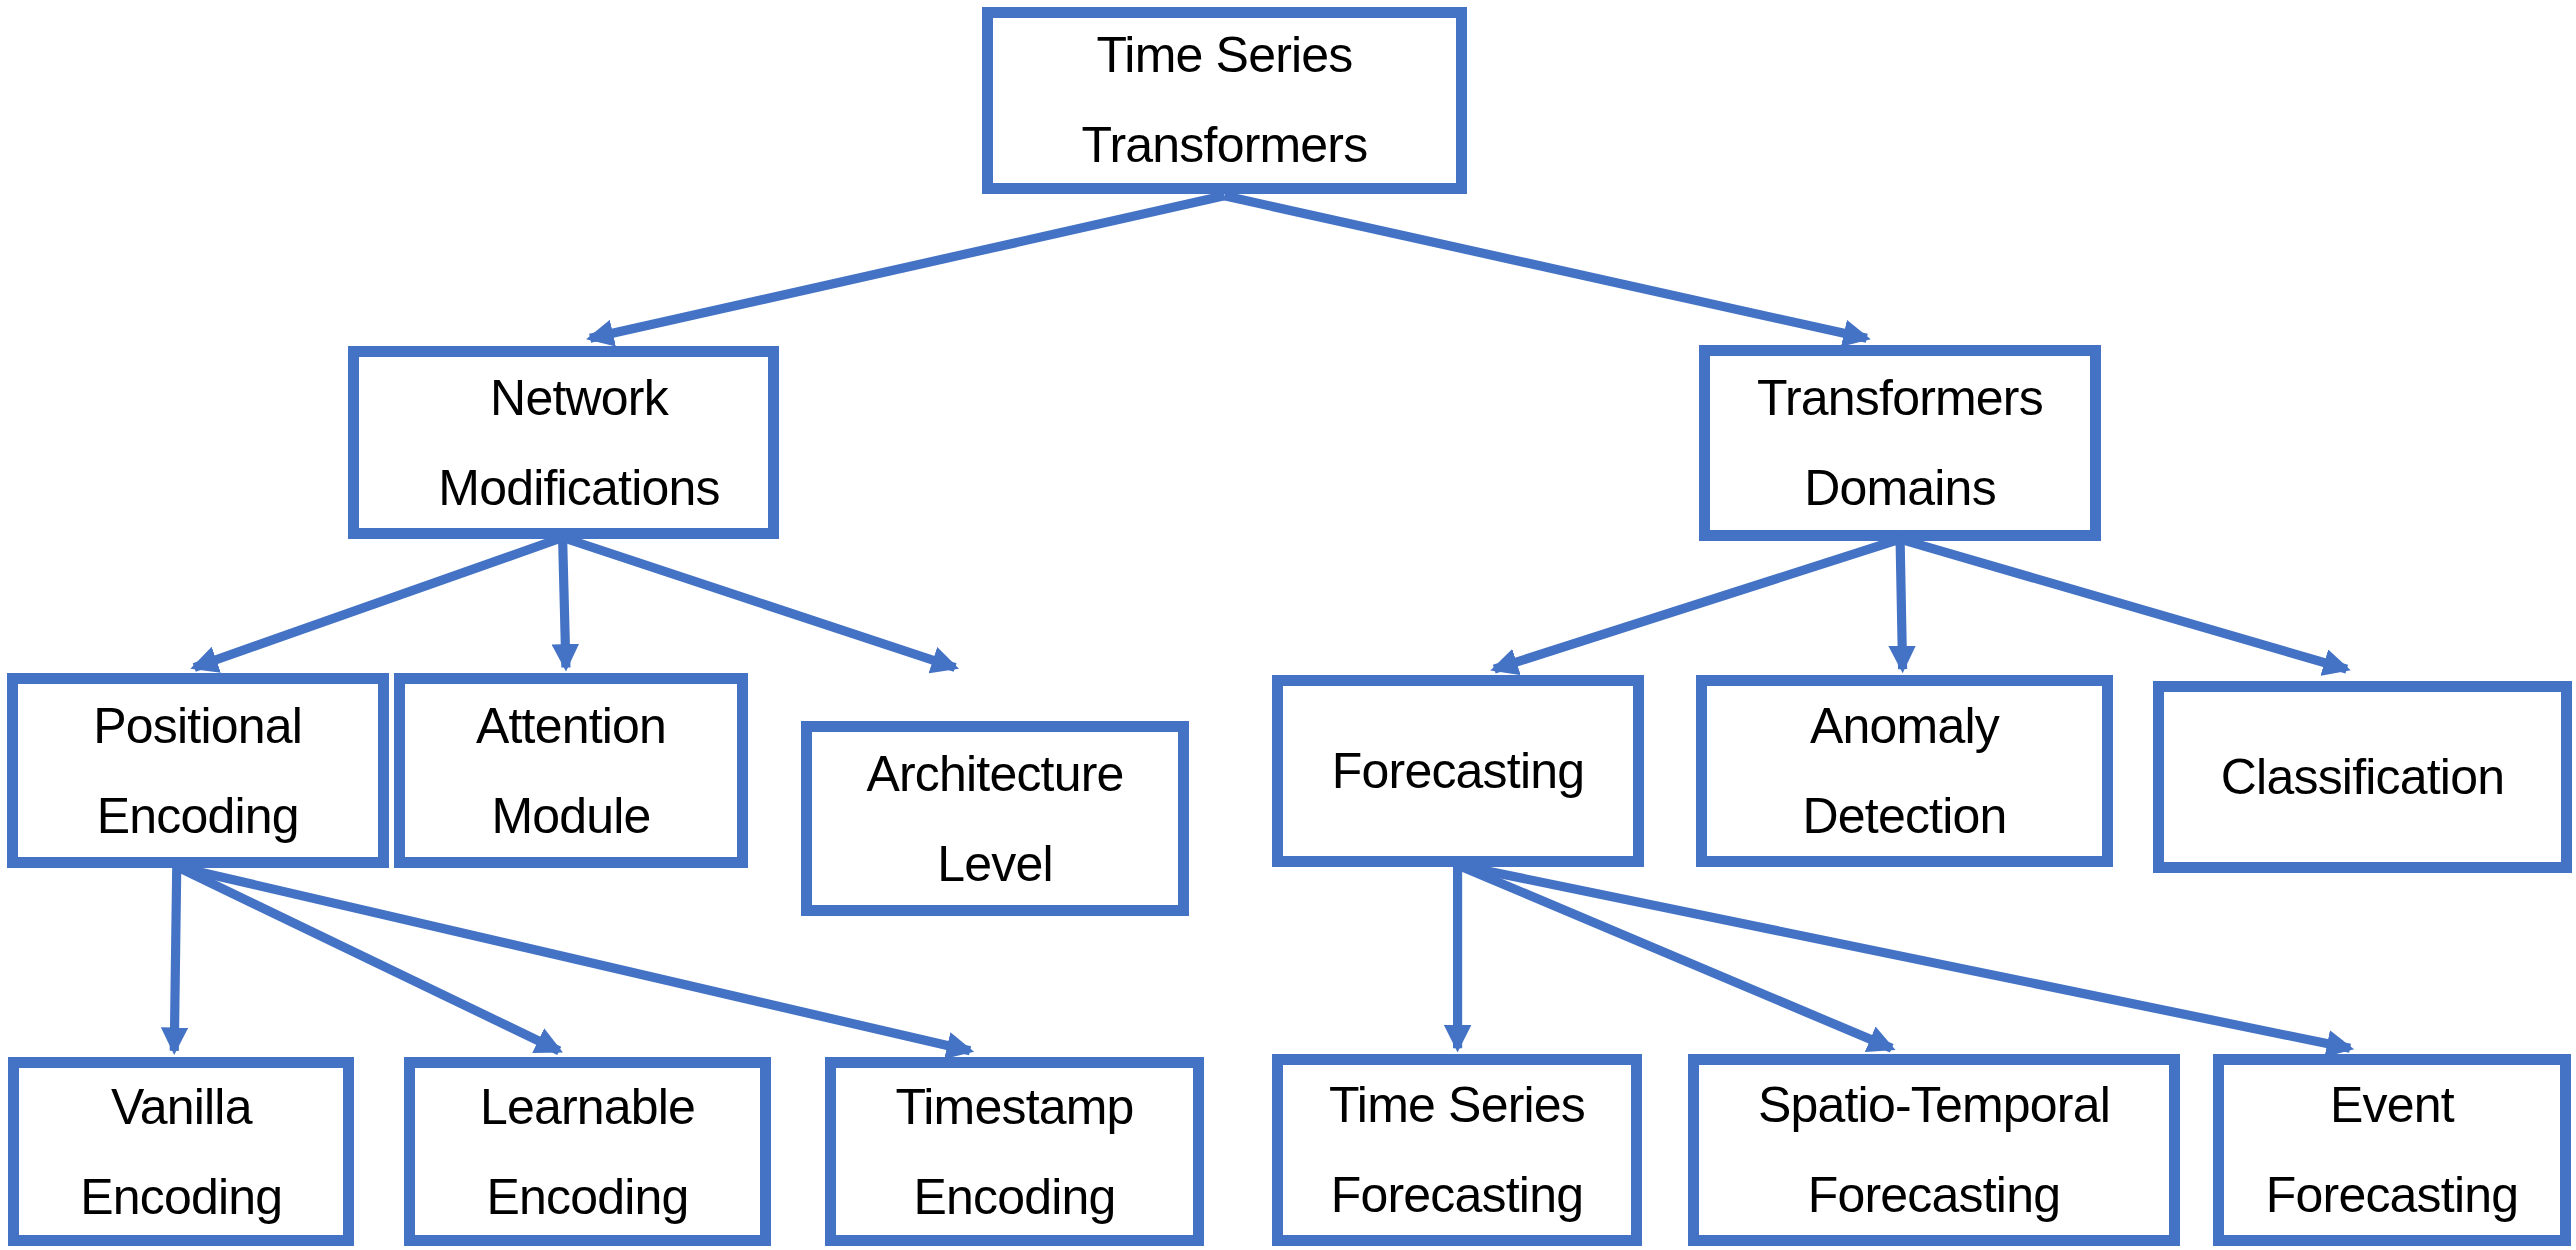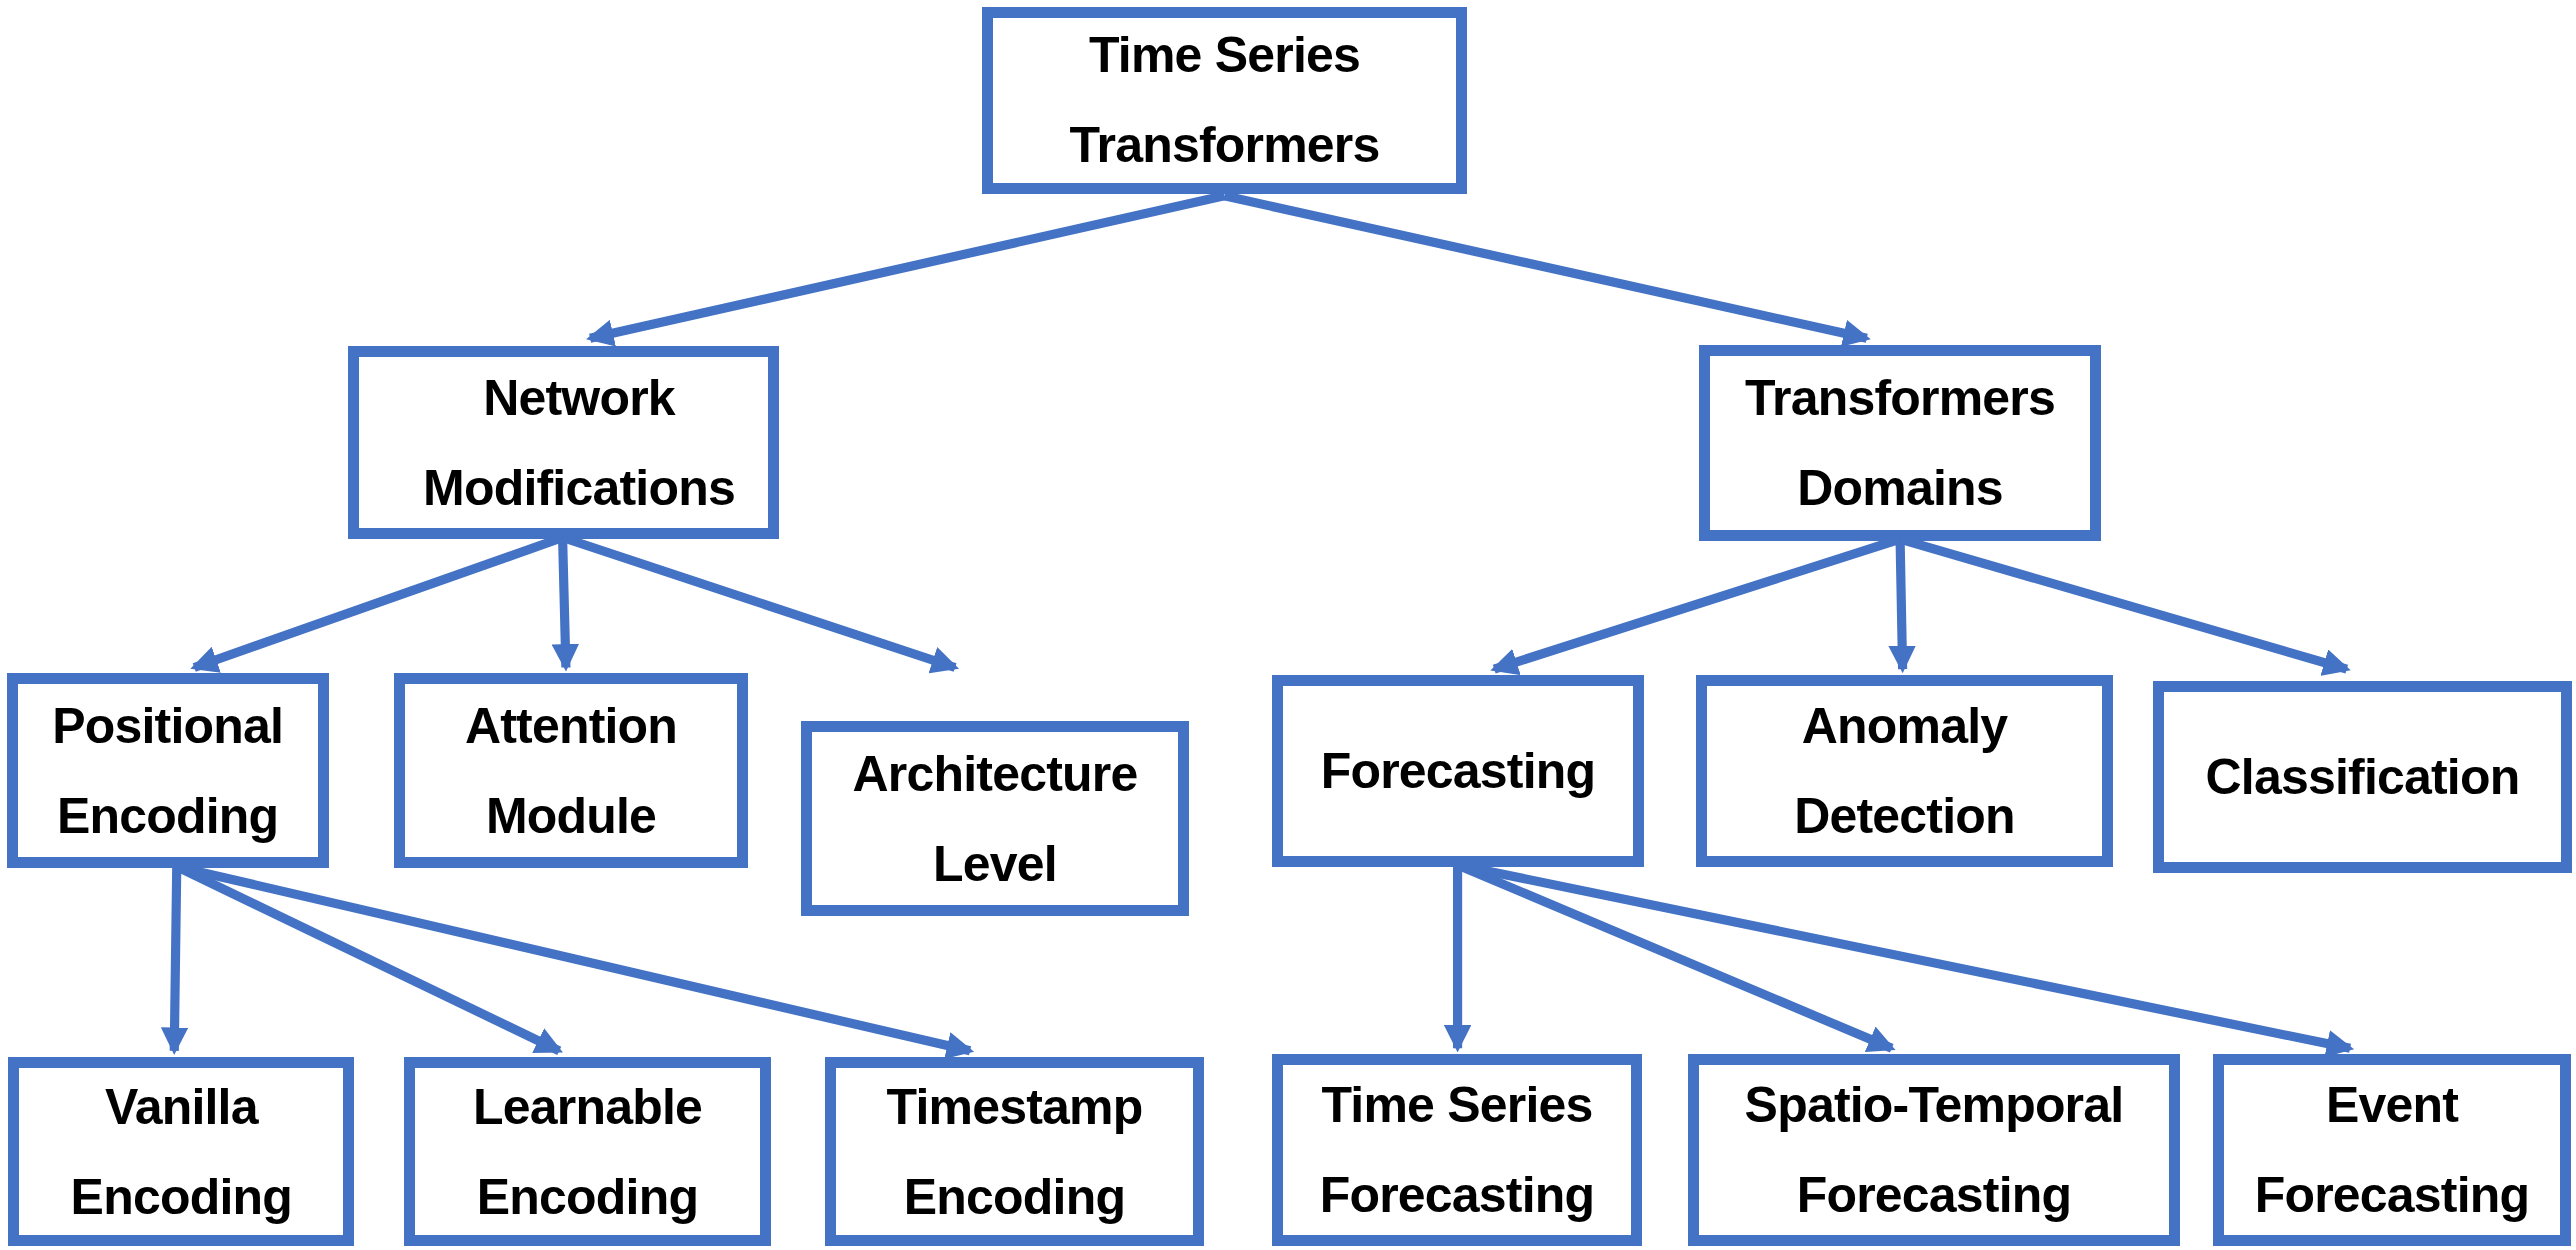--- a/index.html
+++ b/index.html
@@ -27,7 +27,7 @@
     align-items: center;
     justify-content: center;
     text-align: center;
-    font-weight: bold;
+    font-weight: normal;
     font-size: 50px;
     line-height: 1.8;
     letter-spacing: -0.8px;

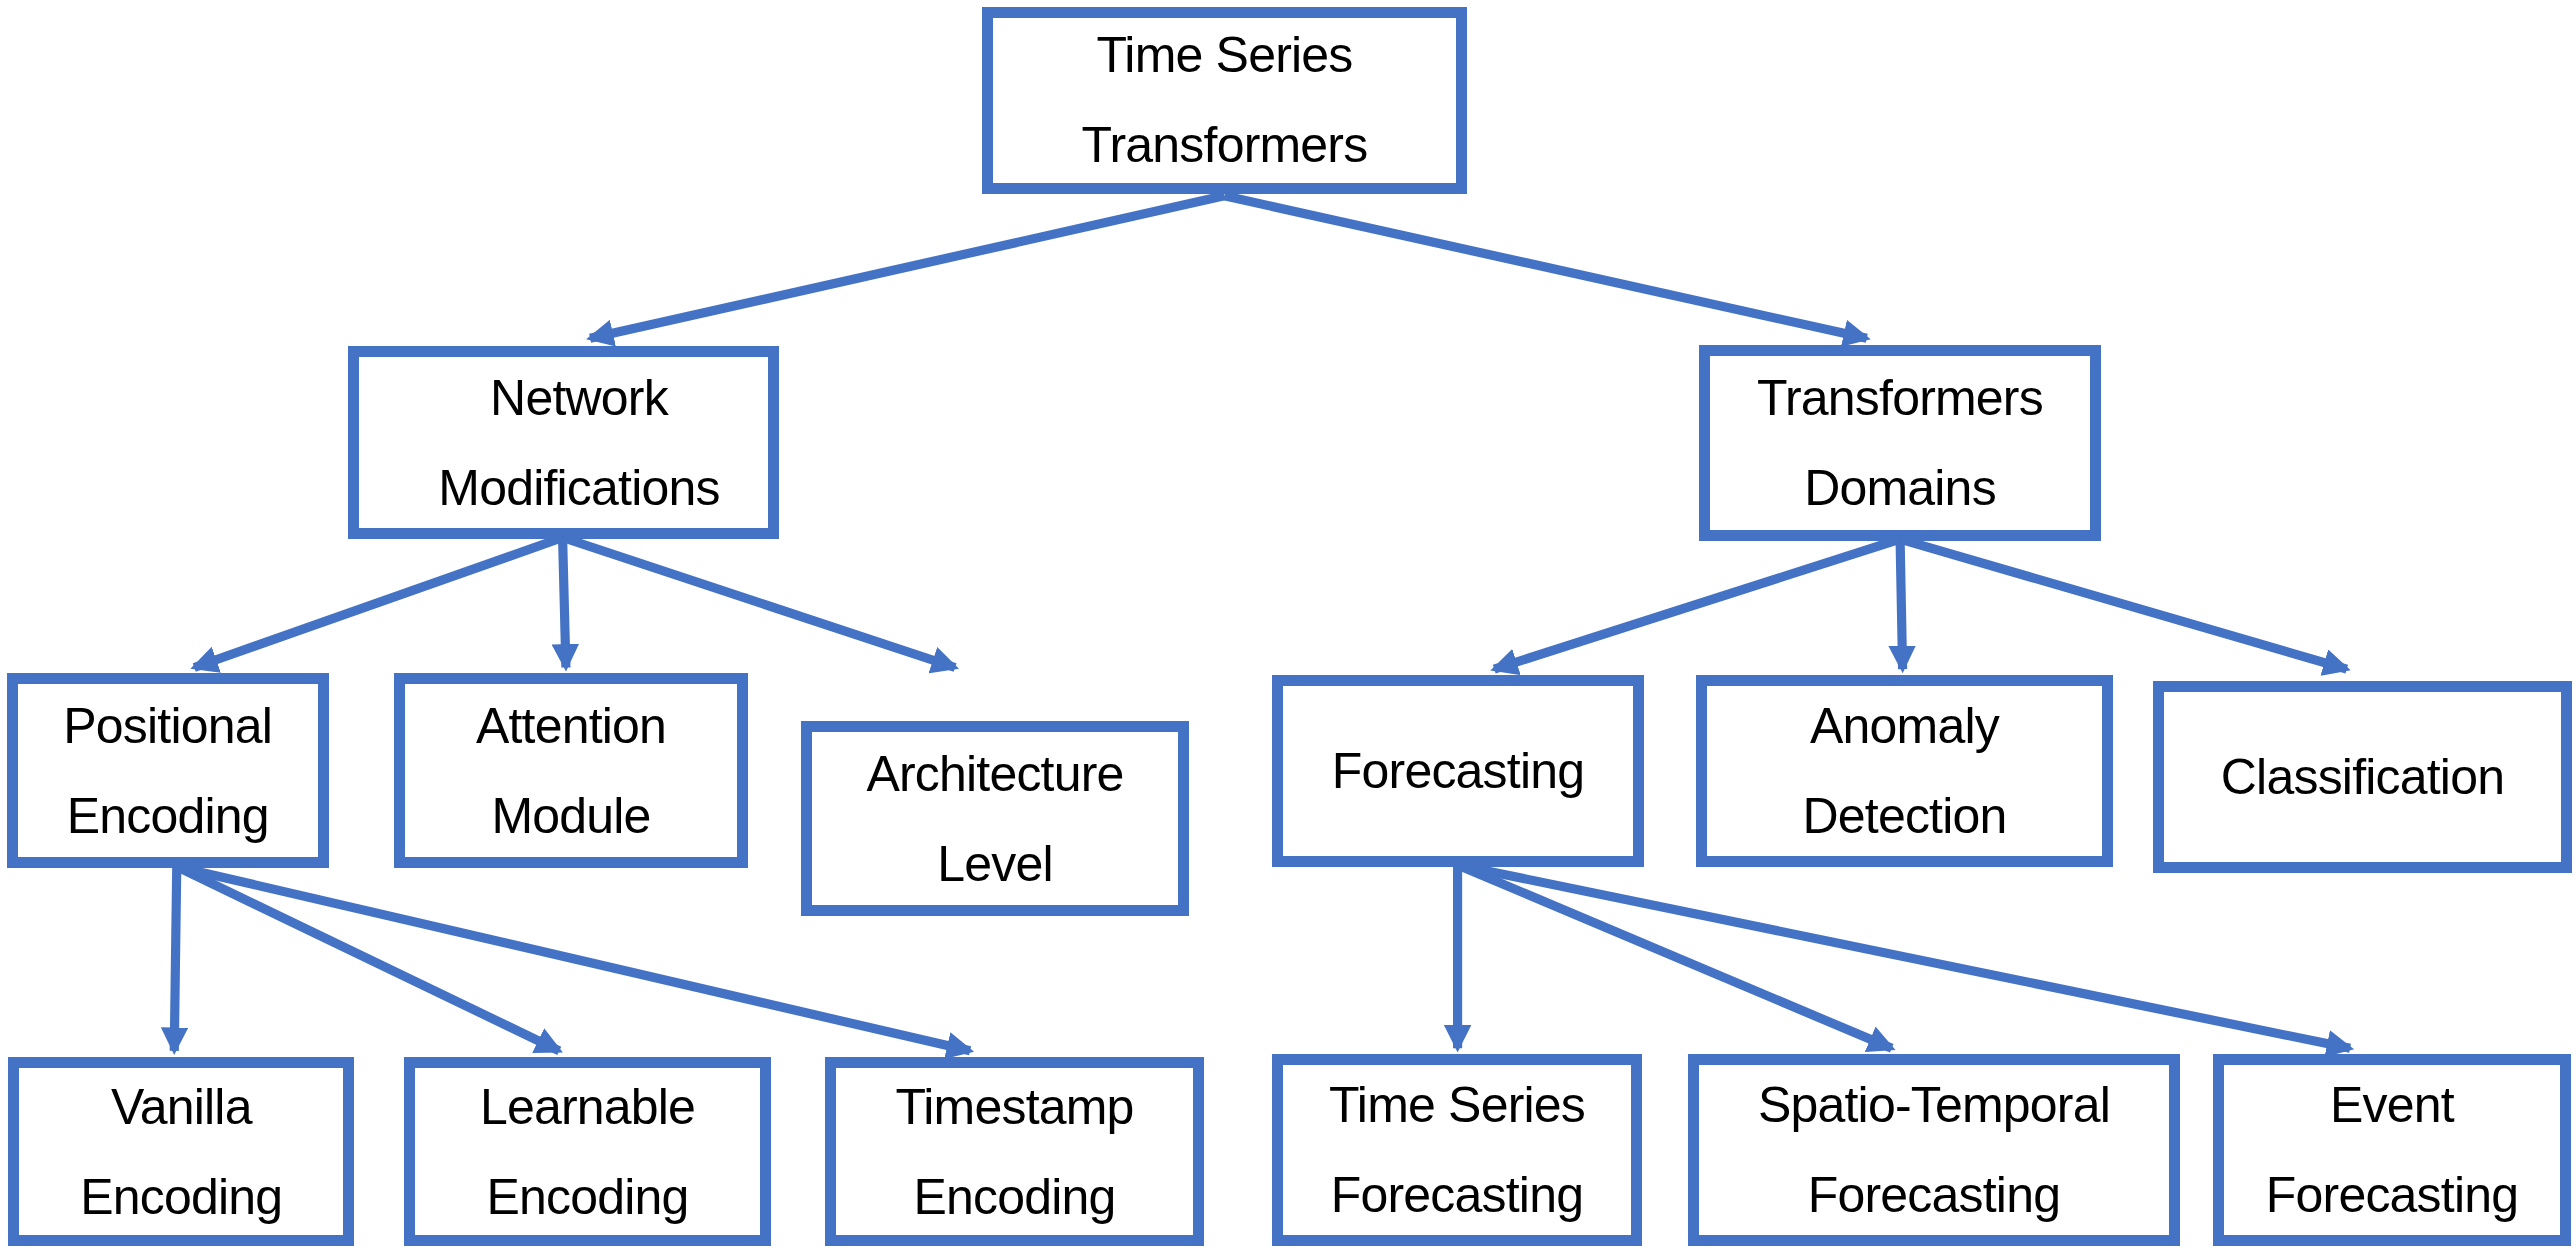--- a/index.html
+++ b/index.html
@@ -39,7 +39,7 @@
   #node-root        { left: 982px; top: 6.7px;    width: 485px; height: 187px; }
   #node-nm          { left: 348px;  top: 346px;  width: 431px; height: 193px; padding-left: 31px; }
   #node-ad          { left: 1699px; top: 345px;  width: 402px; height: 196px; }
-  #node-pe          { left: 6.7px;    top: 673px;  width: 322px; height: 195px; }
+  #node-pe          { left: 6.7px;    top: 673px;  width: 382px; height: 195px; }
   #node-am          { left: 394px;  top: 673px;  width: 354px; height: 195px; }
   #node-al          { left: 801px;  top: 673px;  width: 388px; height: 195px; margin-top: 48px; }
   #node-fc          { left: 1272px; top: 675px;  width: 372px; height: 192px; }

